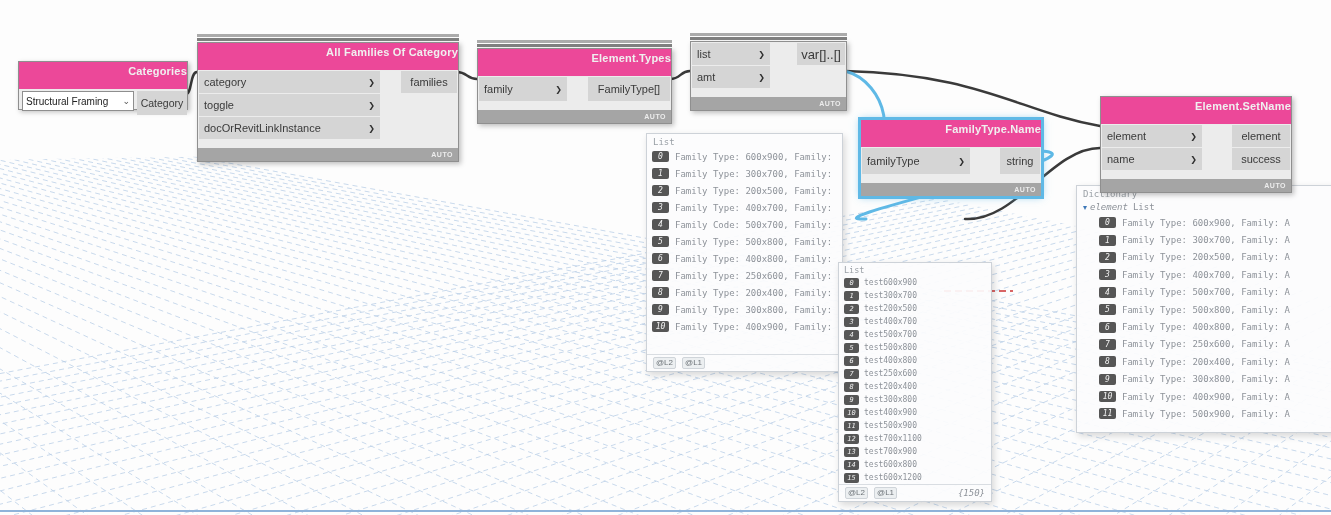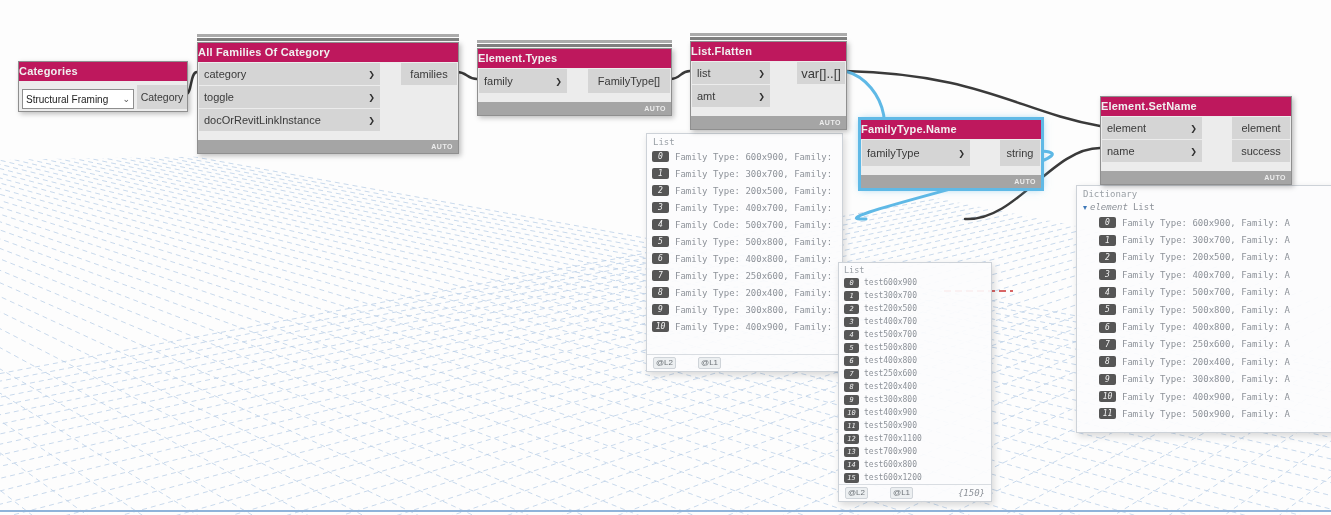--- a/index.html
+++ b/index.html
@@ -22,8 +22,8 @@
   .node.selected{border-color:#5fb9e6;outline:2px solid #5fb9e6;box-shadow:0 0 8px rgba(95,185,230,.7);}
   .stacked::before{content:"";position:absolute;left:-1px;right:-1px;top:-5px;height:3px;background:#7f7f7f;}
   .stacked::after{content:"";position:absolute;left:-1px;right:-1px;top:-9px;height:3px;background:#ababab;}
-  .nhead{background:#be185d;color:#f0f0f0;font-weight:bold;font-size:11px;text-align:left;
-         height:19px;line-height:19px;letter-spacing:.2px;white-space:nowrap;overflow:hidden;}
+  .nhead{background:#ec4899;color:#f0f0f0;font-weight:bold;font-size:11px;text-align:right;
+         height:27px;line-height:19px;letter-spacing:.2px;white-space:nowrap;overflow:hidden;}
   .nbody{background:#ececec;padding:1px;}
   .prow{display:flex;margin-bottom:1px;}
   .prow:last-child{margin-bottom:8px;}

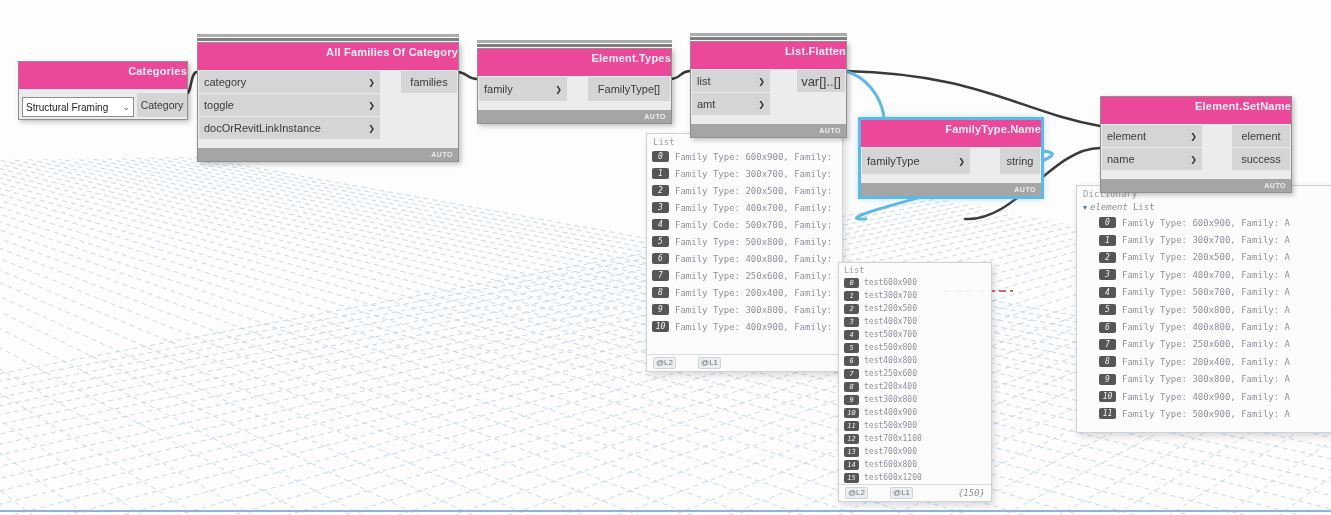--- a/index.html
+++ b/index.html
@@ -427,7 +427,6 @@
   </div>
 
   <div class="node stacked" style="left:690px;top:41px;width:155px">
-    <div class="nhead">List.Flatten</div>
     <div class="nbody">
       <div class="prow" style="height:22px">
         <div class="inport" style="width:78px;box-sizing:border-box">

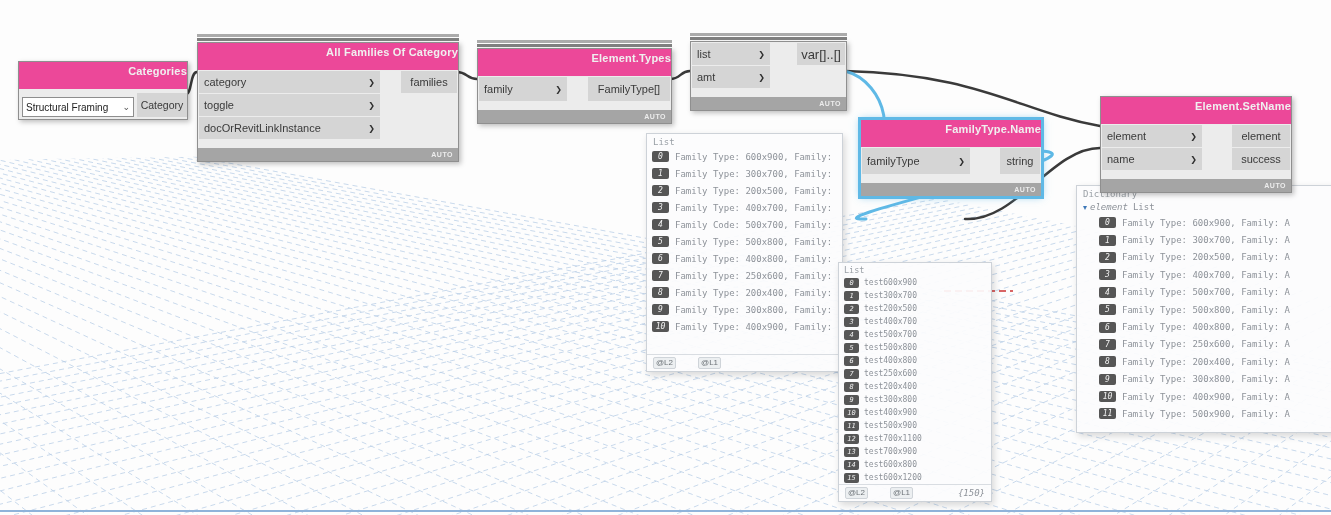--- a/index.html
+++ b/index.html
@@ -367,7 +367,7 @@
 
   <div class="node" style="left:18px;top:61px;width:168px">
     <div class="nhead">Categories</div>
-    <div class="nbody" style="height:30px;display:flex;align-items:flex-end;padding:2px 0 2px 3px;box-sizing:border-box">
+    <div class="nbody" style="height:20px;display:flex;align-items:flex-start;padding:2px 0 2px 3px;box-sizing:border-box">
       <div class="dropdown" style="width:112px;box-sizing:border-box">
         <span class="ddtext">Structural Framing</span>
         <span class="ddchev">⌄</span>

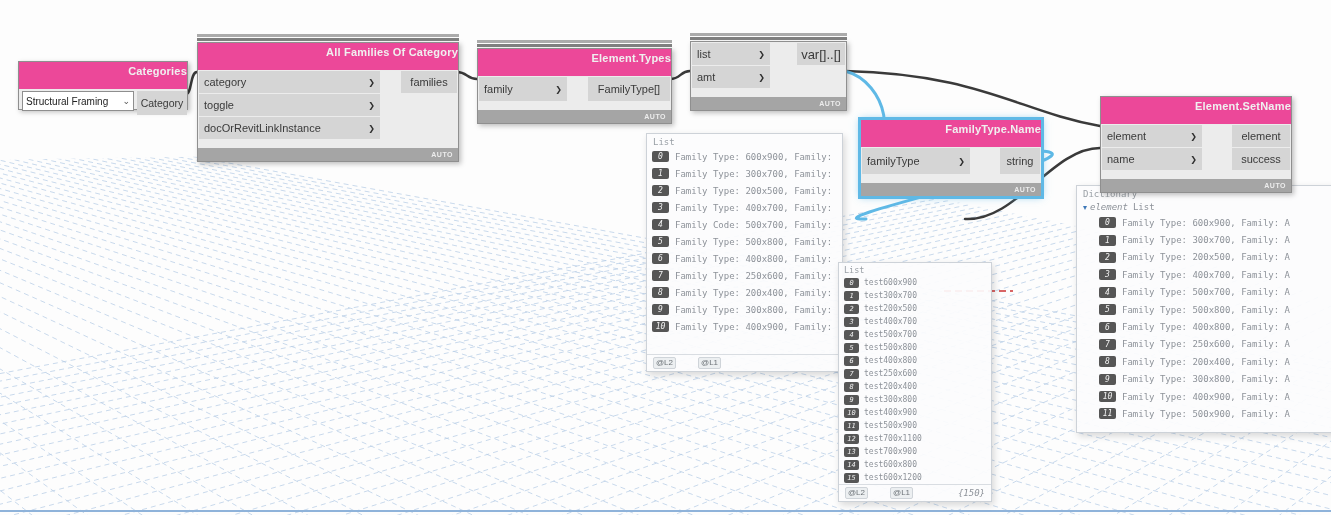--- a/index.html
+++ b/index.html
@@ -54,7 +54,7 @@
        background:#565656;color:#f2f2f2;font-size:8px;font-style:italic;text-align:center;
        font-family:"DejaVu Sans Mono",monospace;margin-right:6px;}
   .txt{font-family:"DejaVu Sans Mono",monospace;font-size:9px;color:#8d9299;}
-  .pv-footer{border-top:1px solid #d9dde2;height:16px;display:flex;align-items:center;gap:22px;padding:0 6px;}
+  .pv-footer{border-top:1px solid #d9dde2;height:16px;display:flex;align-items:center;gap:6px;padding:0 6px;}
   .lvl{font-size:8px;color:#6d7378;background:#eceff1;border:1px solid #cfd4d9;border-radius:2px;
        padding:0 2px;line-height:10px;}
   .cnt{margin-left:auto;font-size:9px;font-style:italic;color:#8d9299;font-family:"DejaVu Sans Mono",monospace;}

